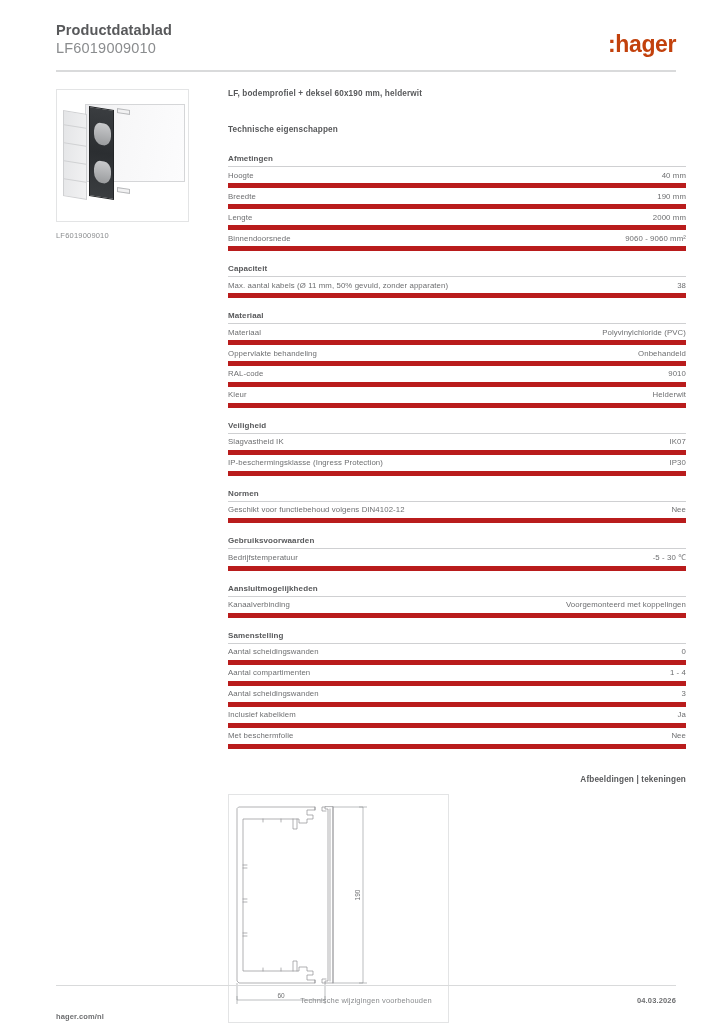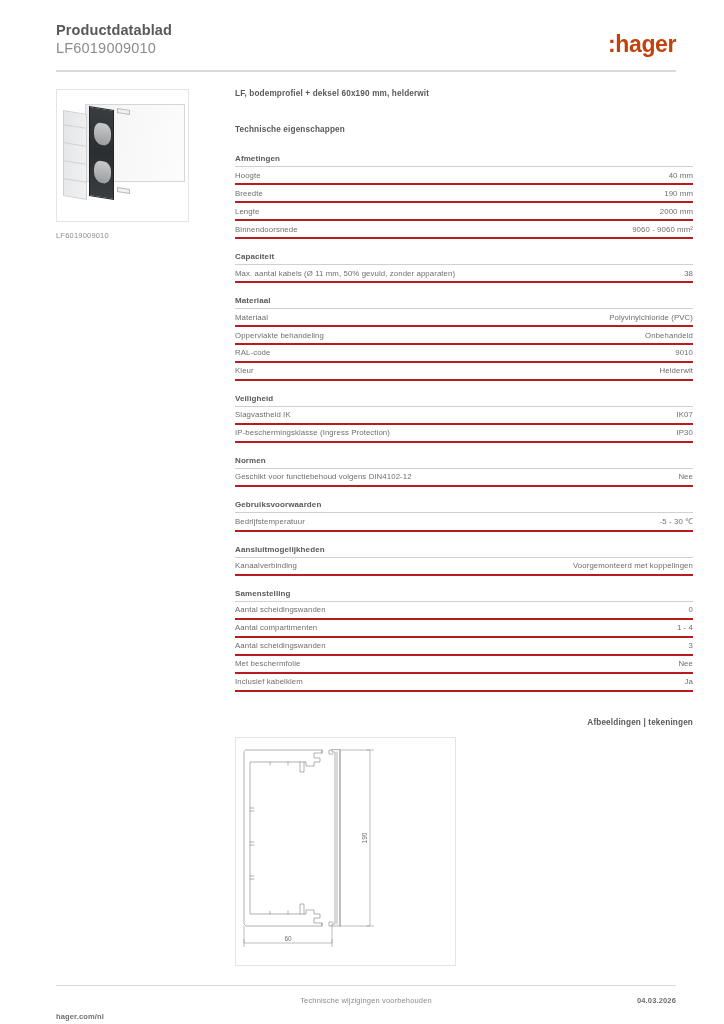--- a/index.html
+++ b/index.html
@@ -171,7 +171,7 @@
   
   .content {
     position: absolute;
-    left: 235px;
+    left: 228px;
     top: 89px;
     width: 458px;
   }

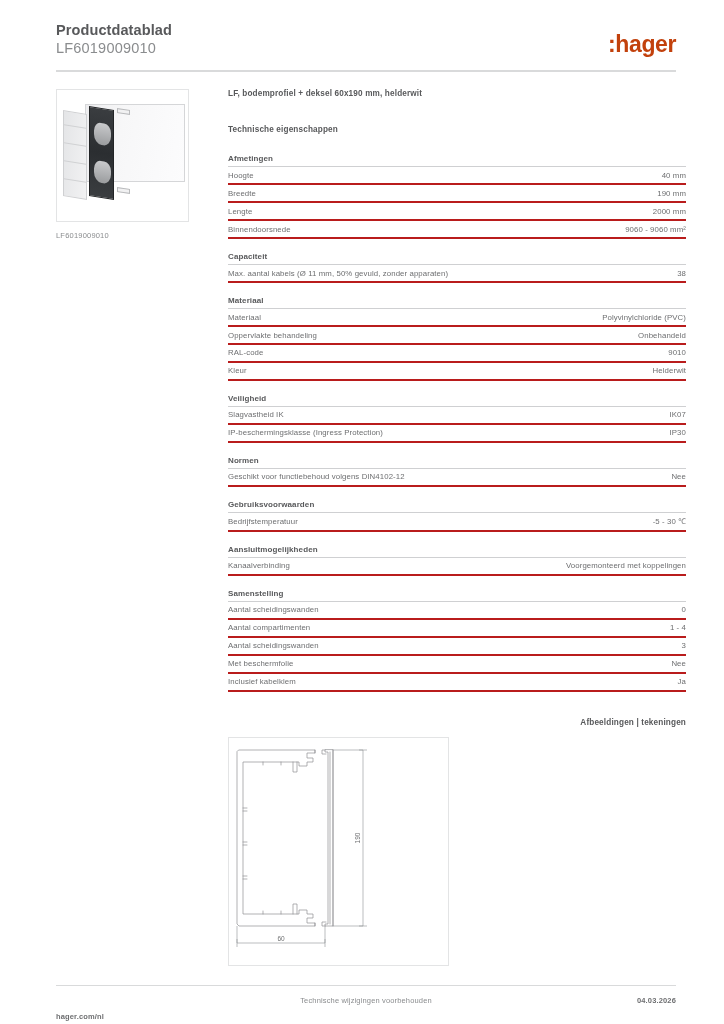--- a/index.html
+++ b/index.html
@@ -206,7 +206,7 @@
     table-layout: fixed;
   }
   .spec-table tr {
-    border-bottom: 2px solid #b91c1c;
+    border-bottom: 5px solid #b91c1c;
   }
   .spec-table td {
     font-size: 7.8px;

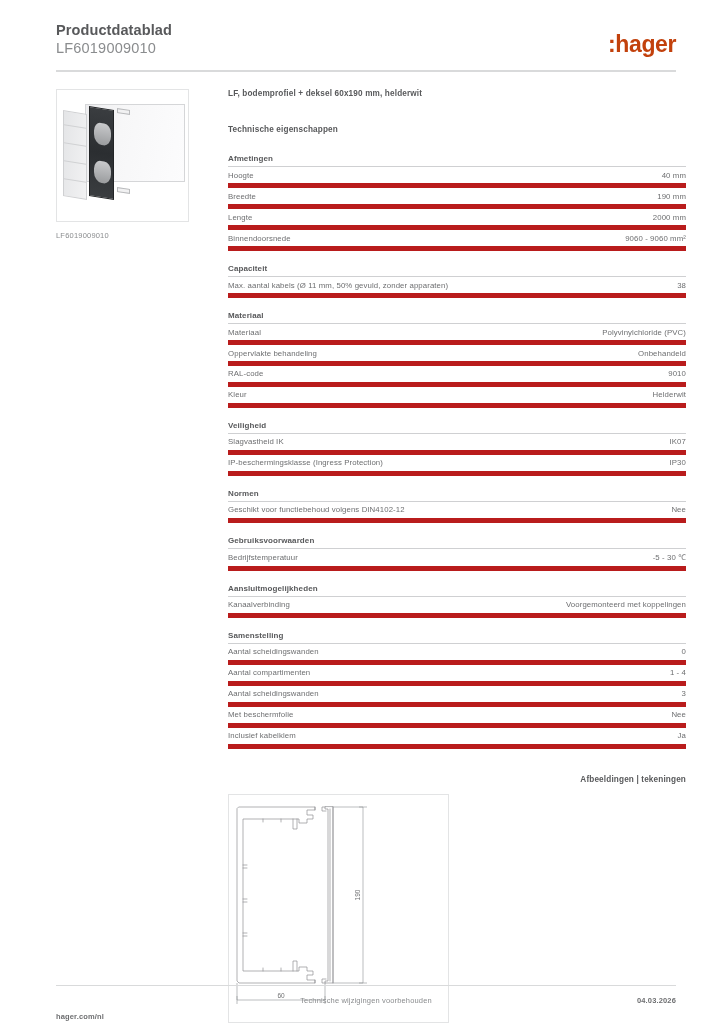--- a/index.html
+++ b/index.html
@@ -427,12 +427,12 @@
                 <td class="v">3</td>
               </tr>
               <tr>
+                <td class="k">Inclusief kabelklem</td>
+                <td class="v">Ja</td>
+              </tr>
+              <tr>
                 <td class="k">Met beschermfolie</td>
                 <td class="v">Nee</td>
-              </tr>
-              <tr>
-                <td class="k">Inclusief kabelklem</td>
-                <td class="v">Ja</td>
               </tr>
             </tbody>
           </table>

